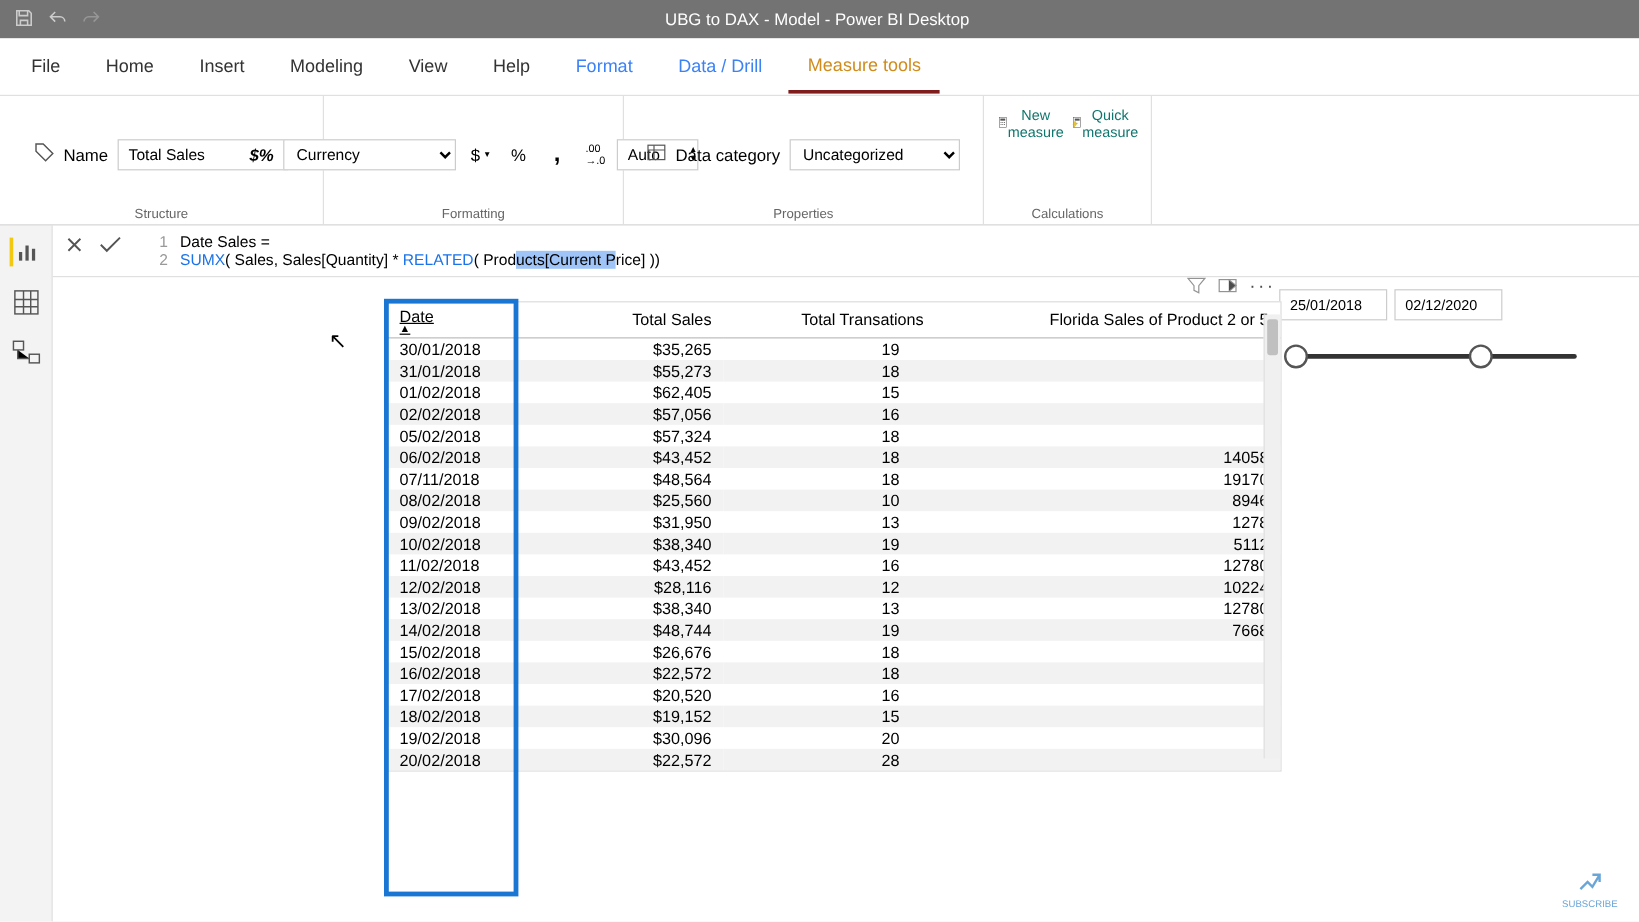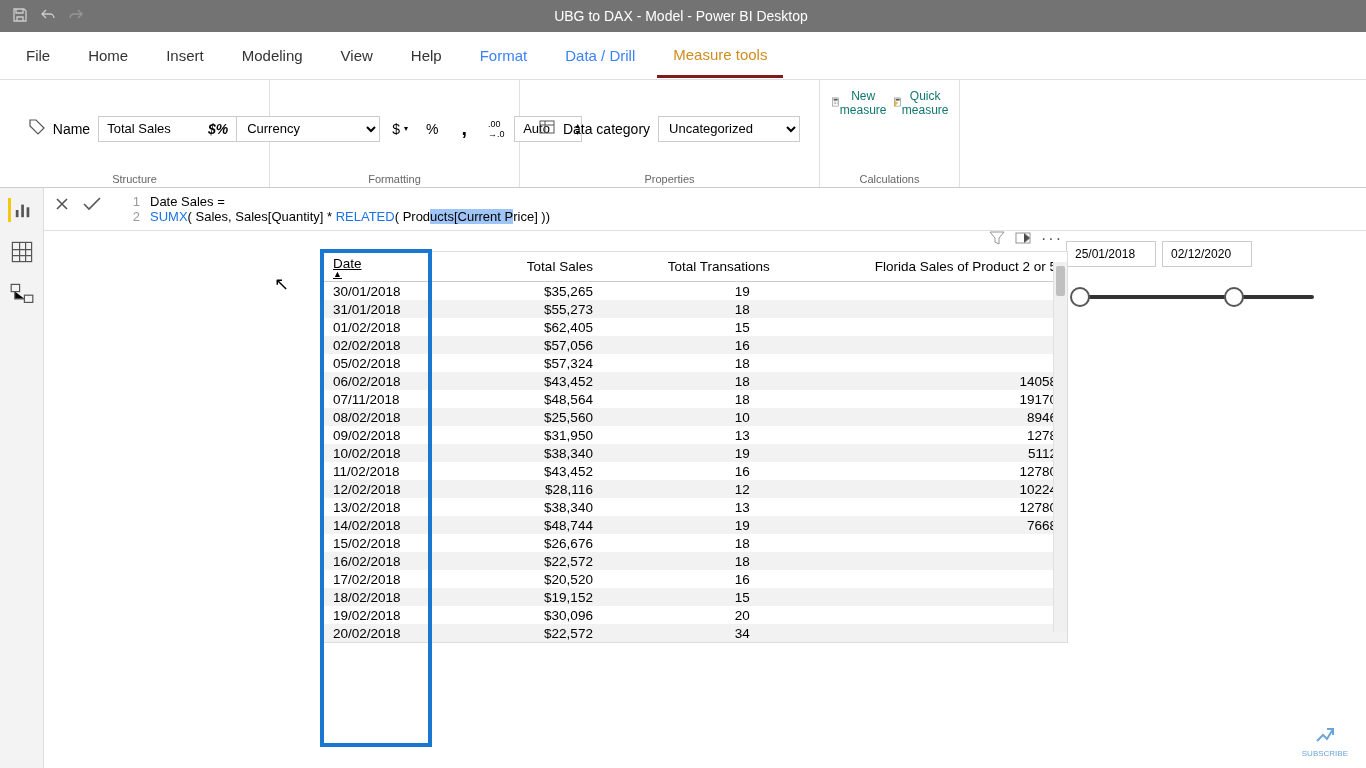--- a/index.html
+++ b/index.html
@@ -371,7 +371,7 @@
               <tr>
                 <td class="date">20/02/2018</td>
                 <td class="num">$22,572</td>
-                <td class="num" style="padding-right:30px">34</td>
+                <td class="num" style="padding-right:30px">28</td>
                 <td class="num"></td>
               </tr>
             </tbody>

